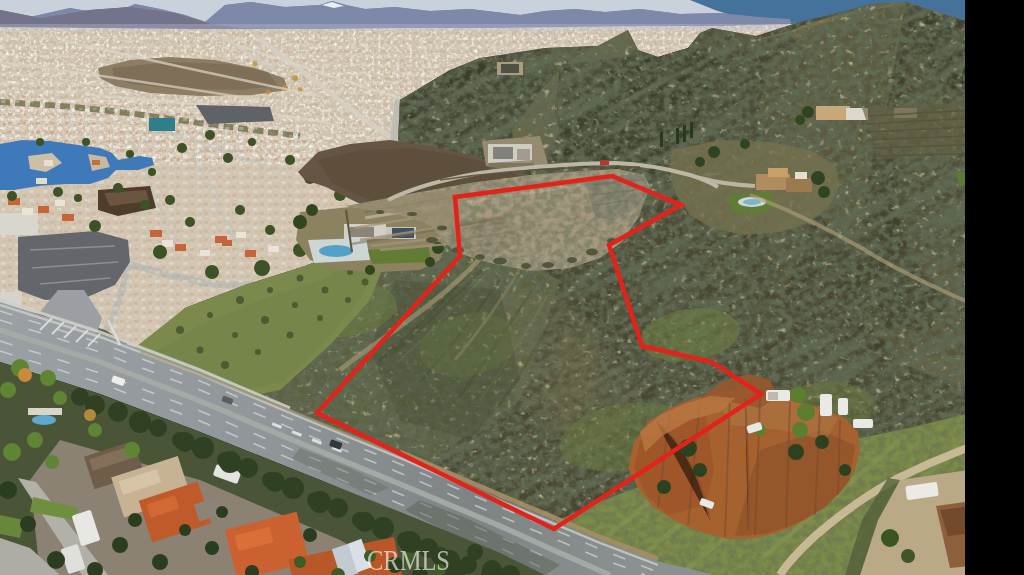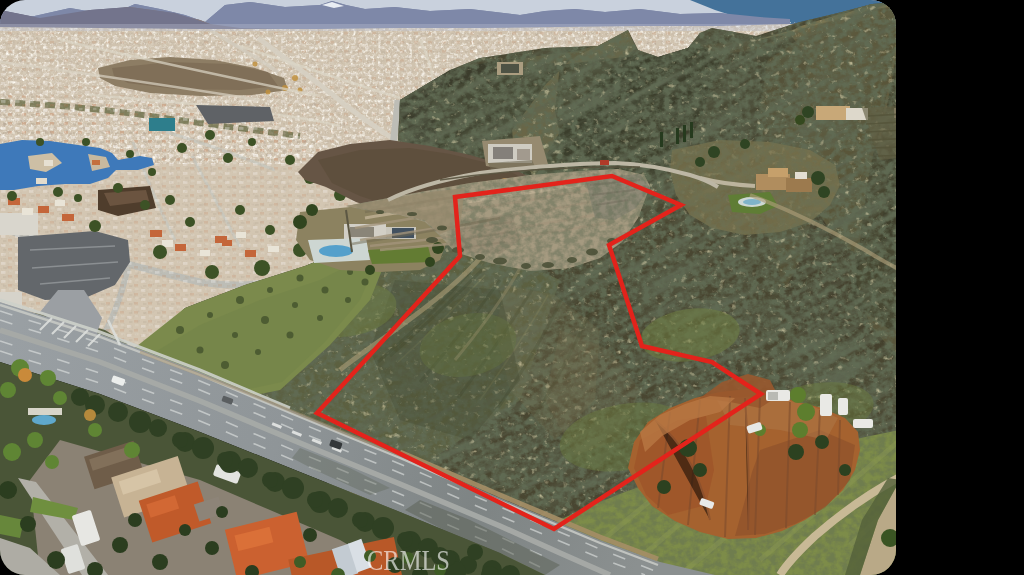--- a/index.html
+++ b/index.html
@@ -3,7 +3,7 @@
 <meta charset="utf-8">
 <style>
 html,body{margin:0;padding:0;background:#000;}
-#wrap{width:896px;height:575px;overflow:hidden;position:relative;font-family:"Liberation Sans",sans-serif;border-radius:25px;}
+#wrap{width:965px;height:575px;overflow:hidden;position:relative;font-family:"Liberation Sans",sans-serif;}
 </style>
 </head>
 <body>

